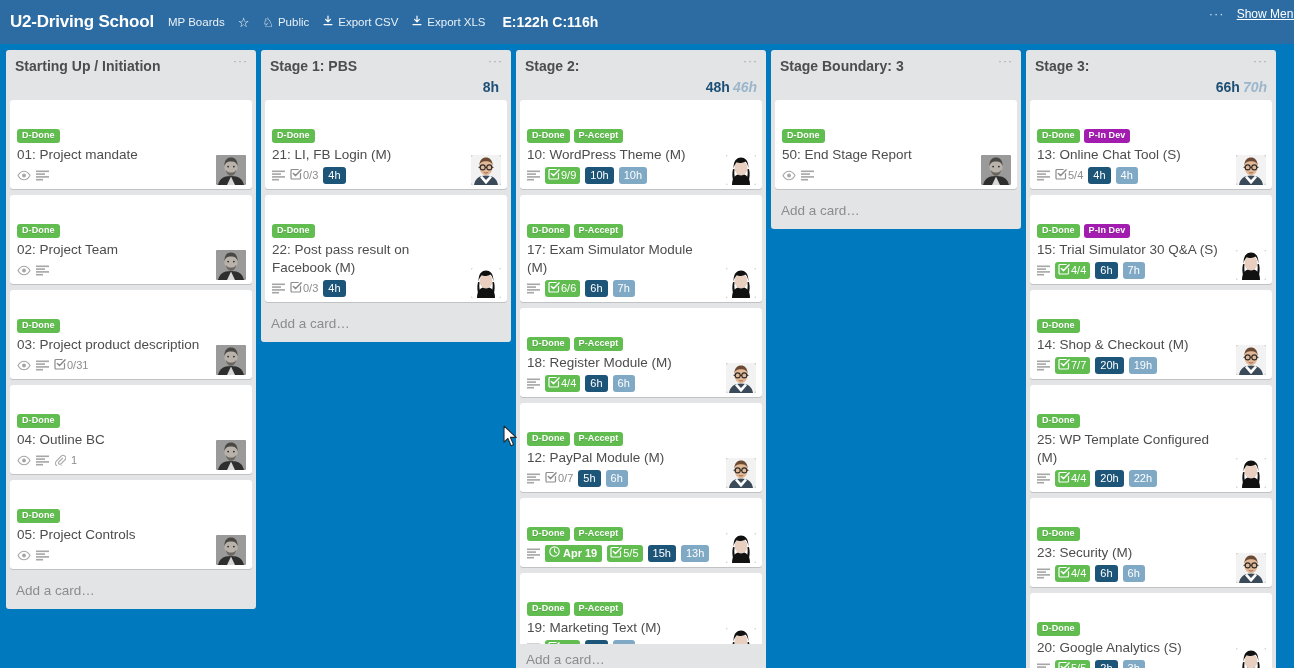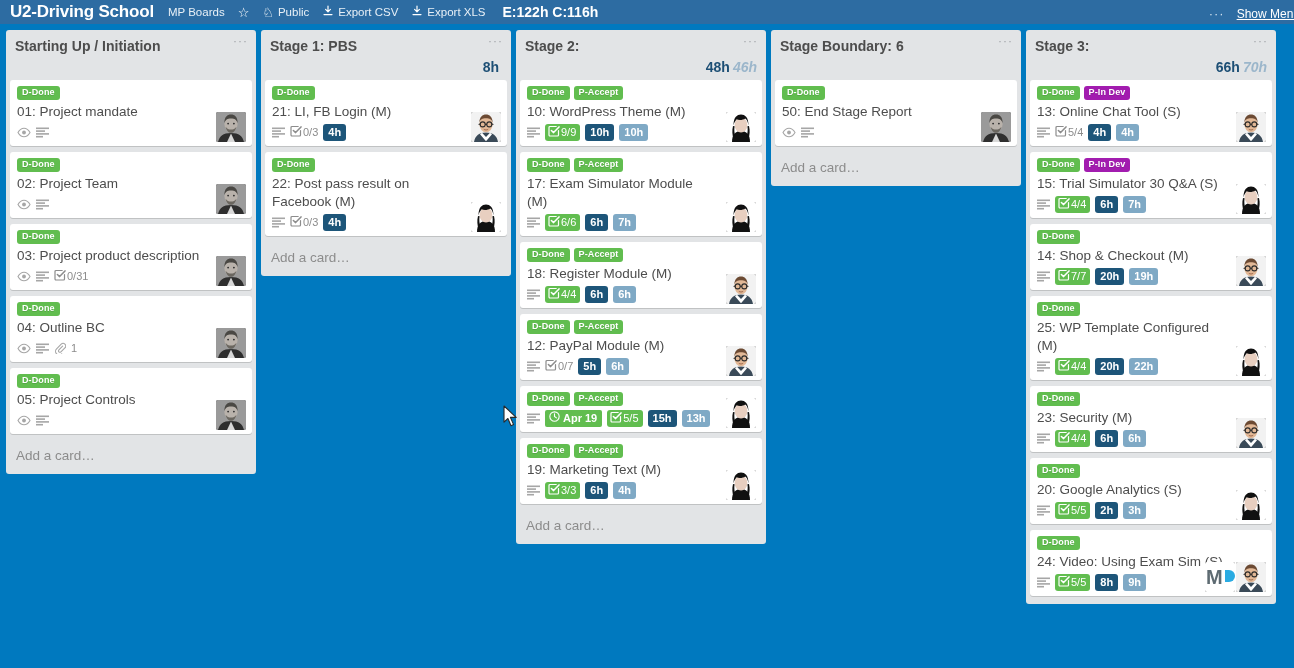--- a/index.html
+++ b/index.html
@@ -12,7 +12,7 @@
 
   
   #board-header {
-    height: 24px;
+    height: 44px;
     background: #2d6ca2;
     display: flex;
     align-items: center;

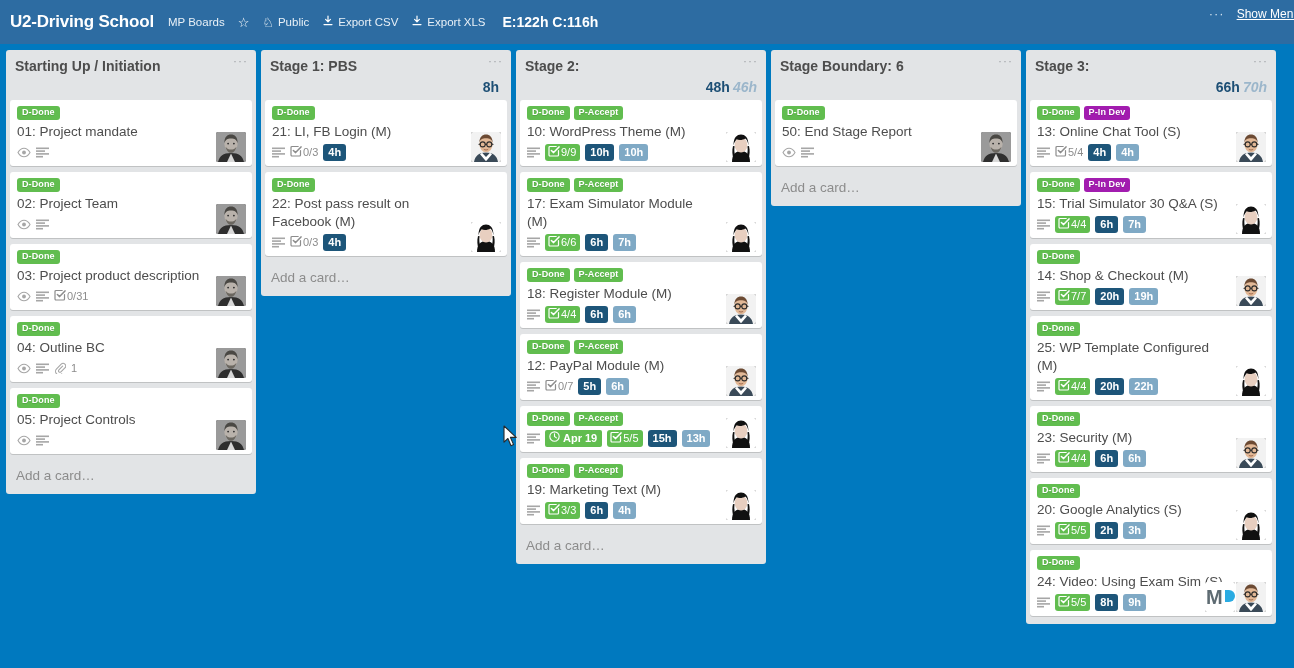--- a/index.html
+++ b/index.html
@@ -802,7 +802,7 @@
     </div>
     <div class="list">
       <div class="list-header">
-        <div class="list-title">Stage Boundary: 6</div>
+        <div class="list-title">Stage Boundary: 3</div>
         <div class="list-dots">···</div>
       </div>
       <div class="list-hours"><span class="est"></span><span class="act"></span></div>

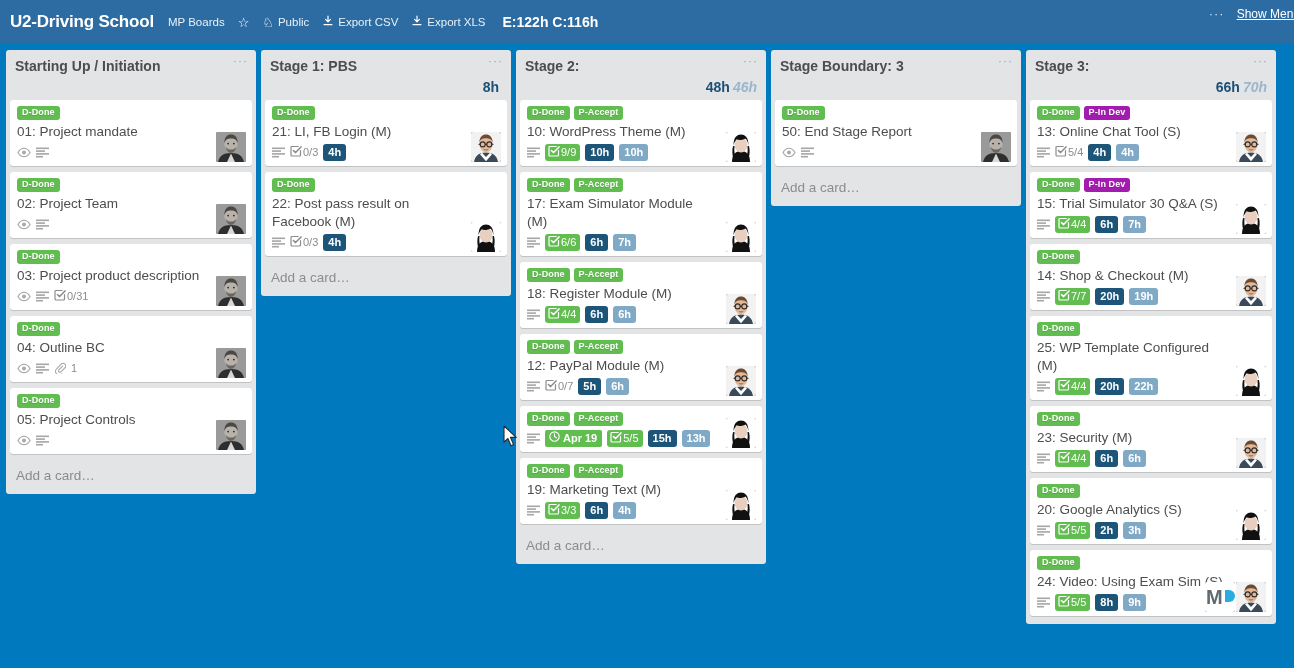--- a/index.html
+++ b/index.html
@@ -139,6 +139,7 @@
     line-height: 11px;
     letter-spacing: 0.1px;
     text-shadow: 0 1px 0 rgba(0,0,0,0.12);
+    margin-top: 23px;
   }
   .label.green { background: #61bd4f; }
   .label.blue  { background: #a21caf; }

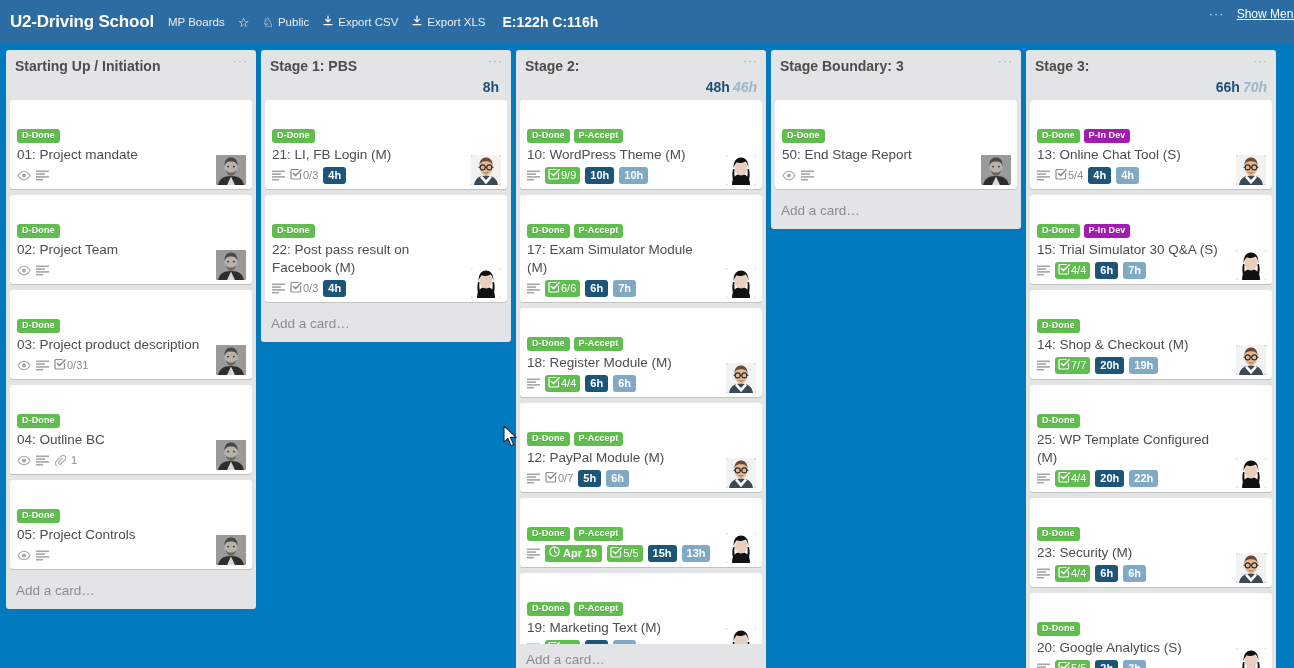--- a/index.html
+++ b/index.html
@@ -199,7 +199,7 @@
 
   .hbadge {
     font-size: 11px;
-    font-weight: bold;
+    font-weight: normal;
     color: #ffffff;
     border-radius: 3px;
     padding: 1px 5px 2px 5px;

